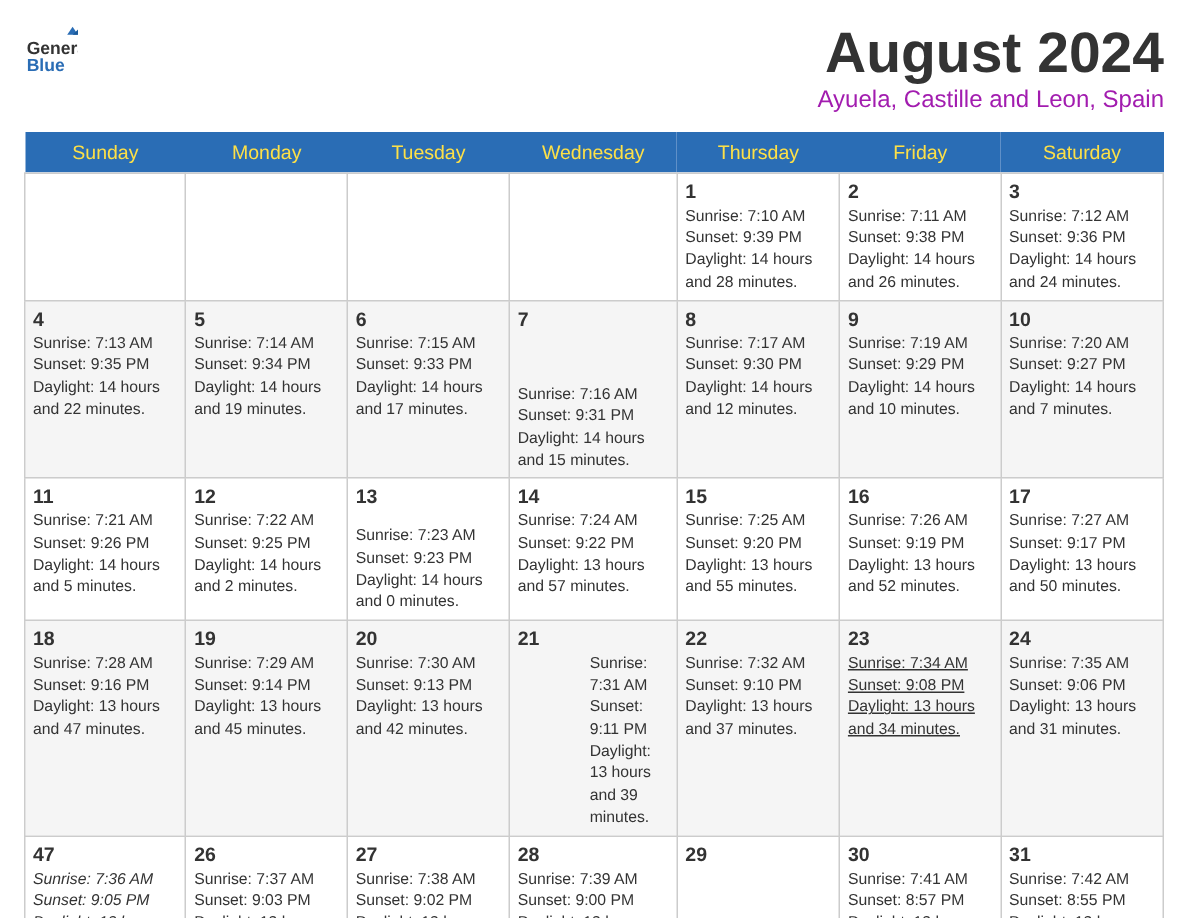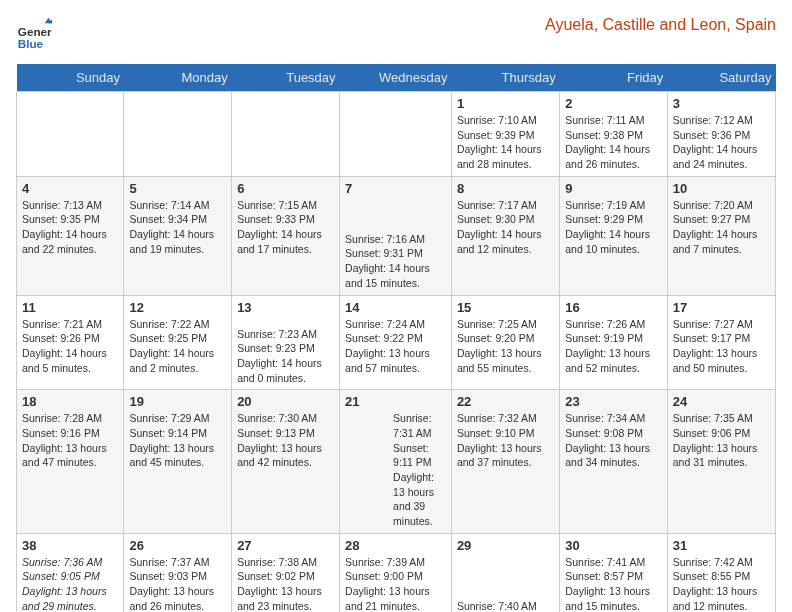--- a/index.html
+++ b/index.html
@@ -98,6 +98,7 @@
     </svg>
   </div>
   <div class="title-area">
+    <div class="cal-title">August 2024</div>
     <div class="cal-subtitle">Ayuela, Castille and Leon, Spain</div>
   </div>
 </div>

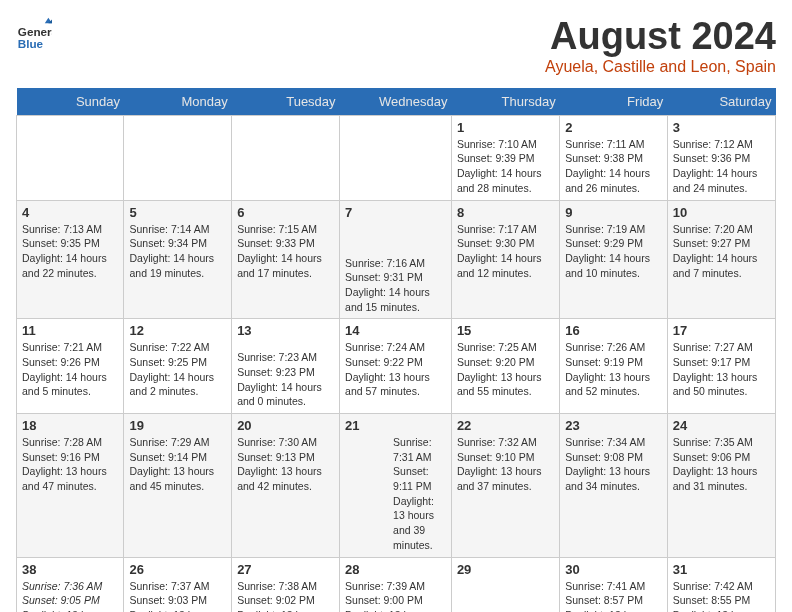--- a/index.html
+++ b/index.html
@@ -36,7 +36,7 @@
     }
     .cal-subtitle {
       font-size: 16px;
-      color: #c2410c;
+      color: #a21caf;
     }
     table {
       width: 100%;

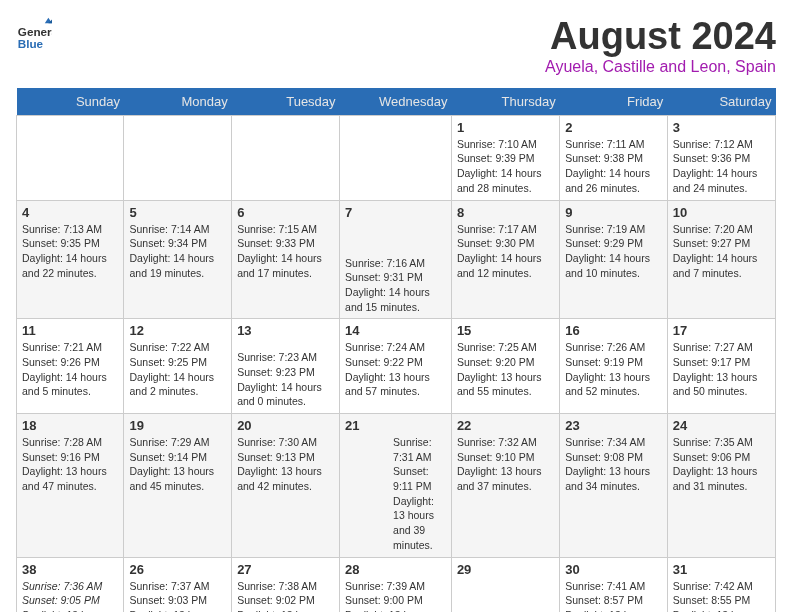--- a/index.html
+++ b/index.html
@@ -45,9 +45,9 @@
     }
     thead th {
       background-color: #2a6db5;
-      color: #e5e5e5;
+      color: #fde047;
       padding: 6px 4px;
-      text-align: right;
+      text-align: center;
       font-size: 13px;
       font-weight: normal;
     }

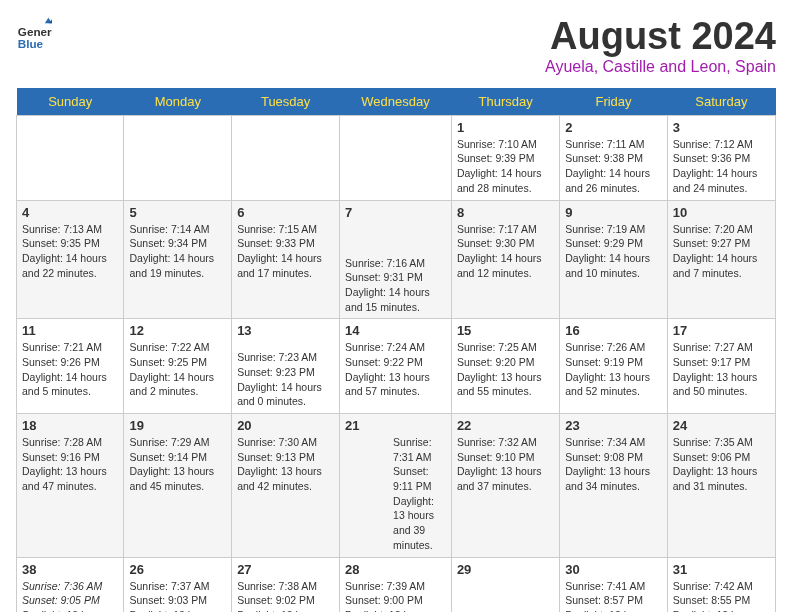--- a/index.html
+++ b/index.html
@@ -283,7 +283,7 @@
         </td>
         <td>
           <span class="day-num">23</span>
-          <div class="day-info" style="white-space: pre-line;">Sunrise: 7:34 AM
+          <div class="day-info" style="white-space: pre-line; text-decoration: underline;">Sunrise: 7:34 AM
 Sunset: 9:08 PM
 Daylight: 13 hours
 and 34 minutes.</div>

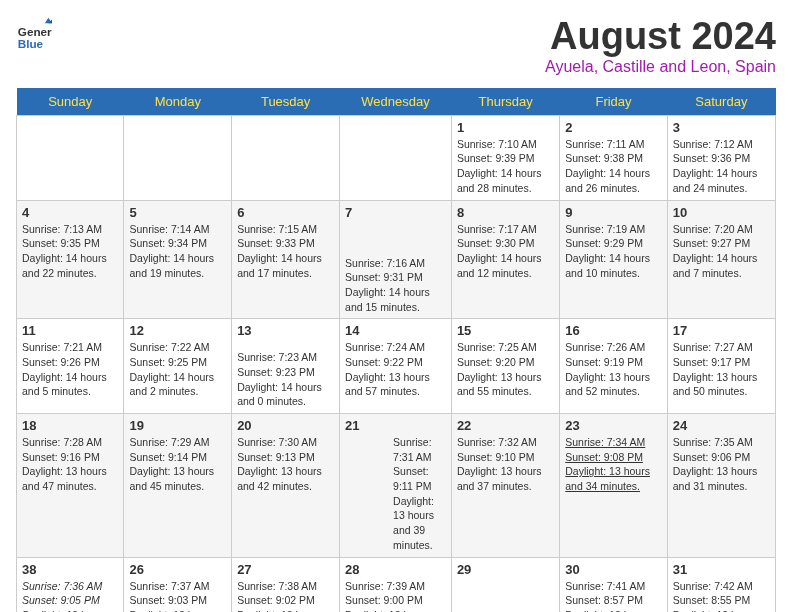--- a/index.html
+++ b/index.html
@@ -298,7 +298,7 @@
       </tr>
       <tr>
         <td>
-          <span class="day-num">38</span>
+          <span class="day-num">47</span>
           <div class="day-info" style="white-space: pre-line; font-style: italic;">Sunrise: 7:36 AM
 Sunset: 9:05 PM
 Daylight: 13 hours

